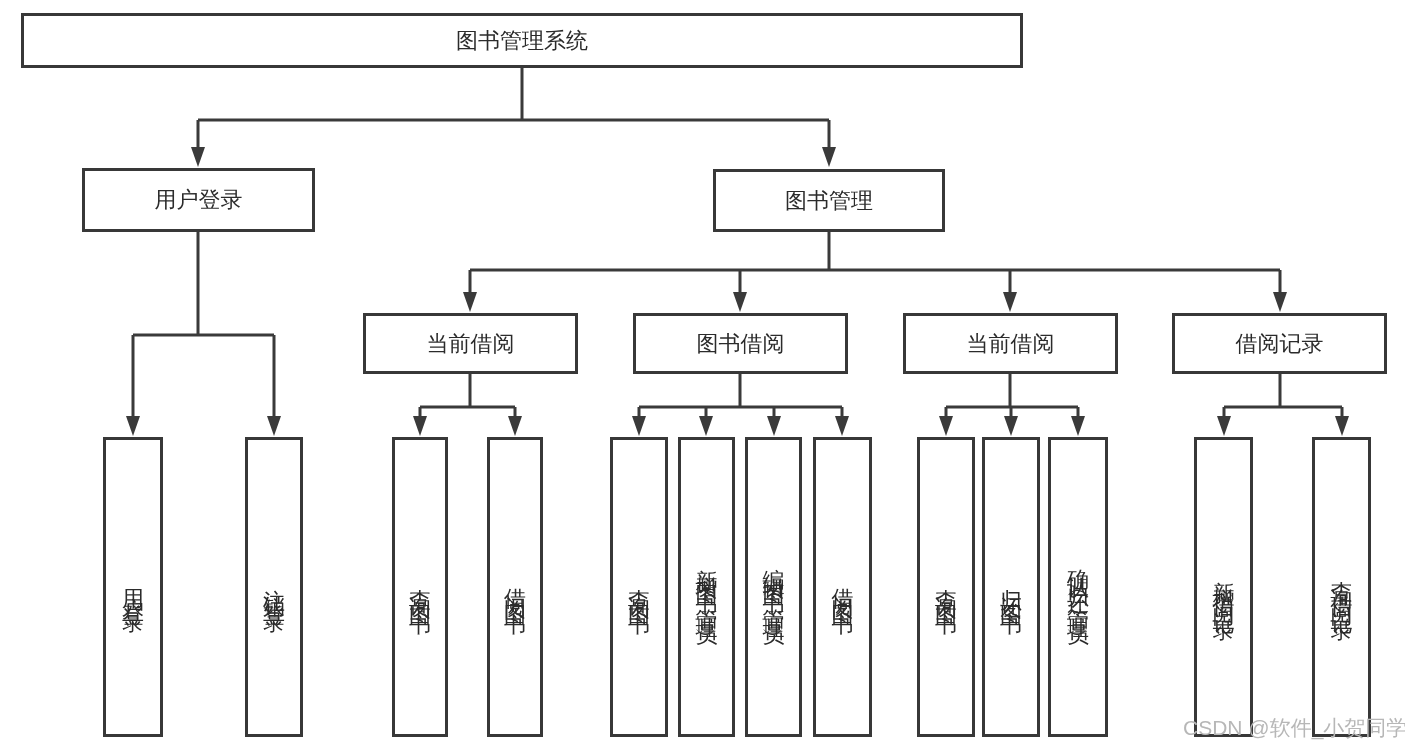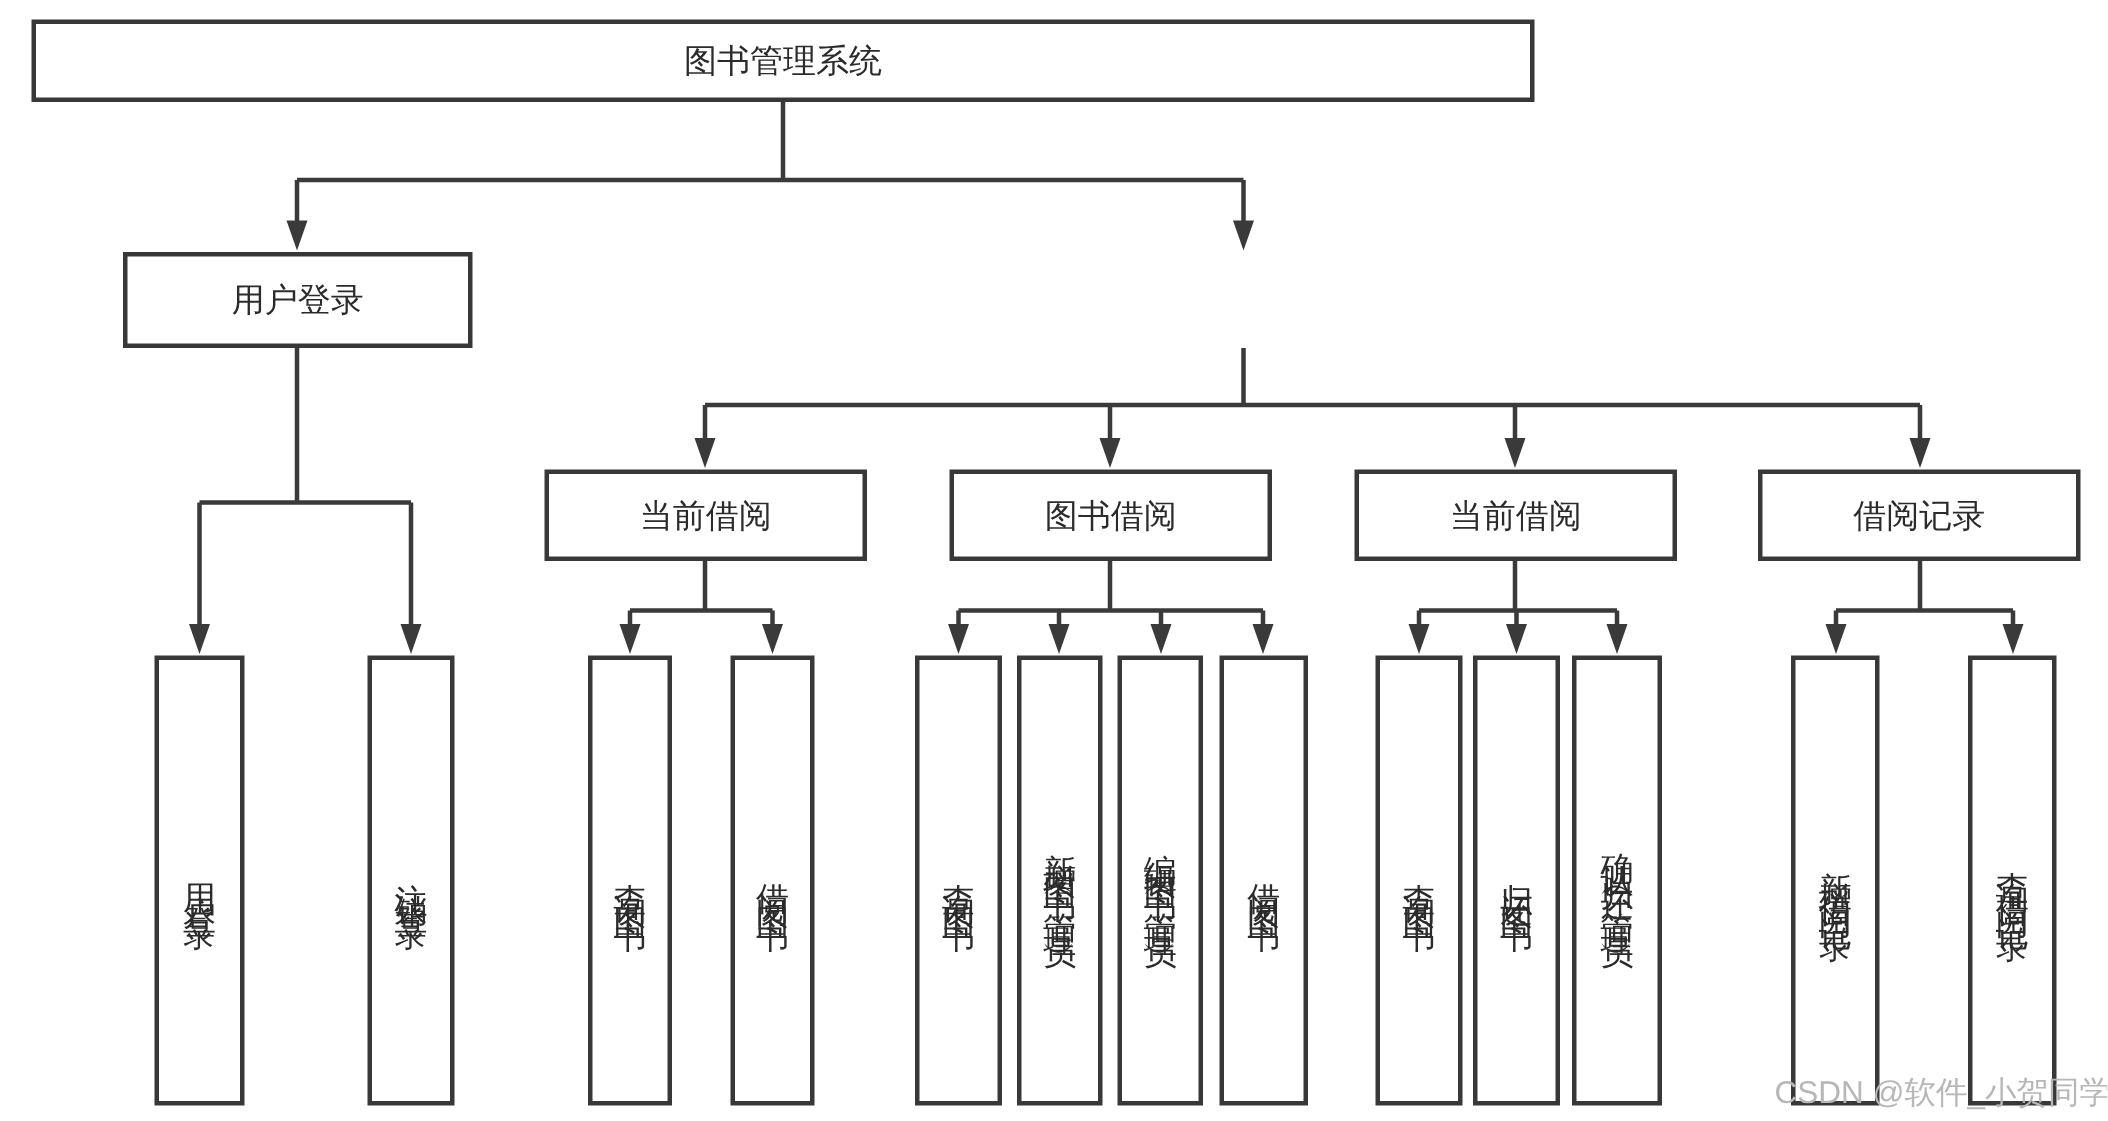--- a/index.html
+++ b/index.html
@@ -100,6 +100,9 @@
   <div class="node node-h" style="left:82px; top:168px; width:233px; height:64px;">
     <span>用户登录</span>
   </div>
+  <div class="node node-h" style="left:713px; top:169px; width:232px; height:63px;">
+    <span>图书管理</span>
+  </div>
 
   <div class="node node-h" style="left:363px; top:313px; width:215px; height:61px;">
     <span>当前借阅</span>

